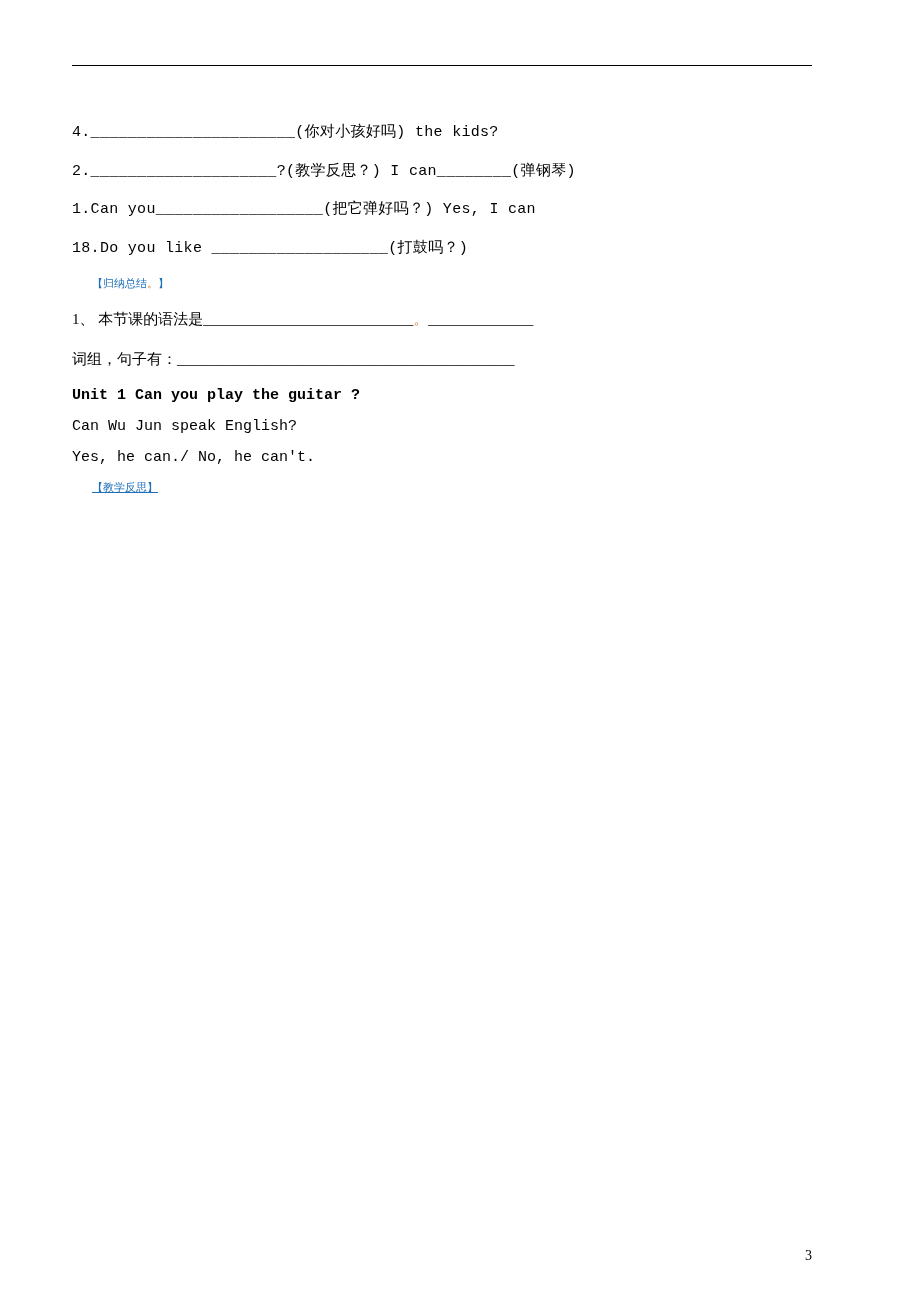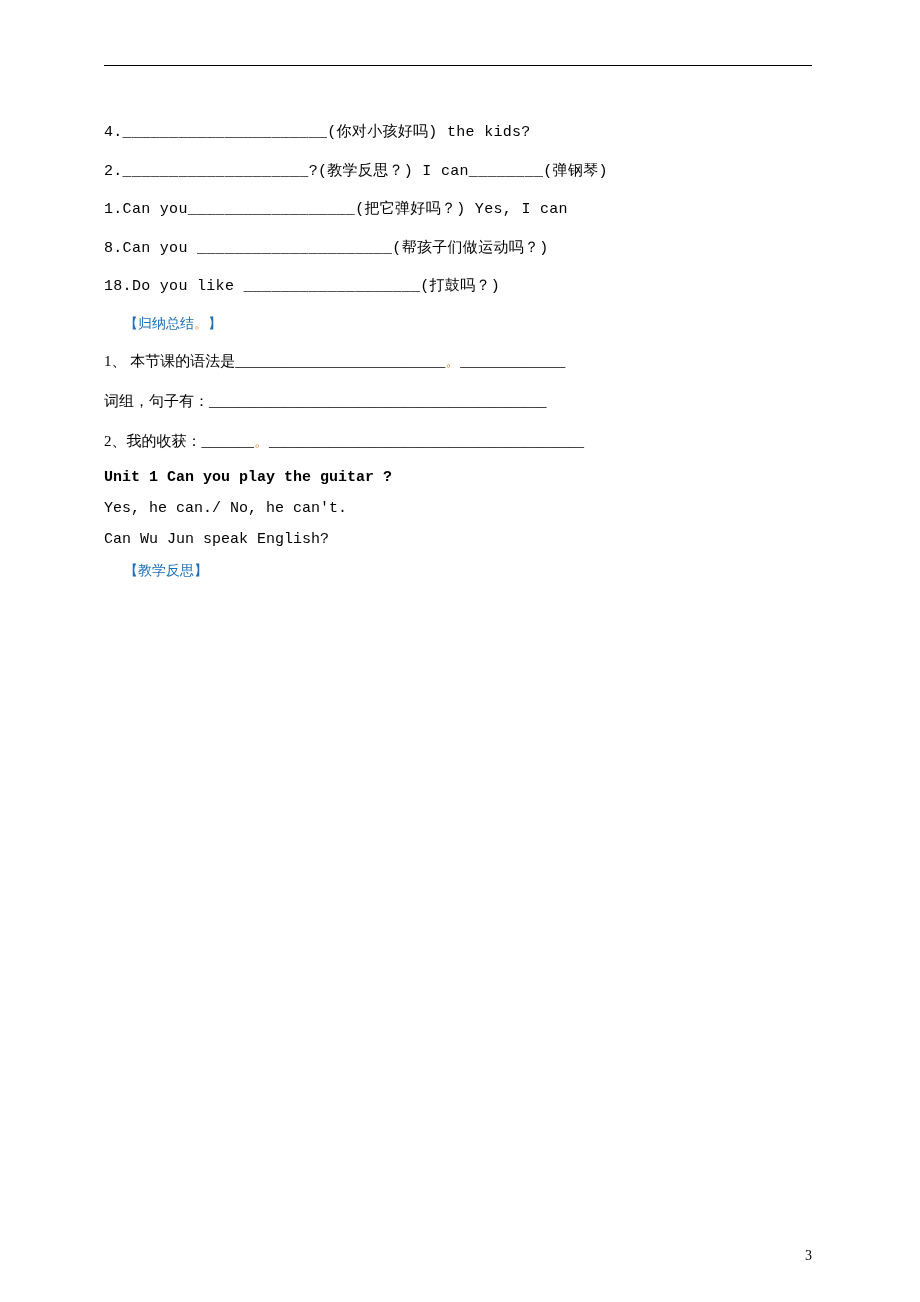--- a/index.html
+++ b/index.html
@@ -15,7 +15,7 @@
       position: relative;
     }
     .page {
-      padding: 65px 108px 40px 104px;
+      padding: 65px 108px 40px 72px;
     }
     .top-rule {
       border-top: 1.5px solid #000;

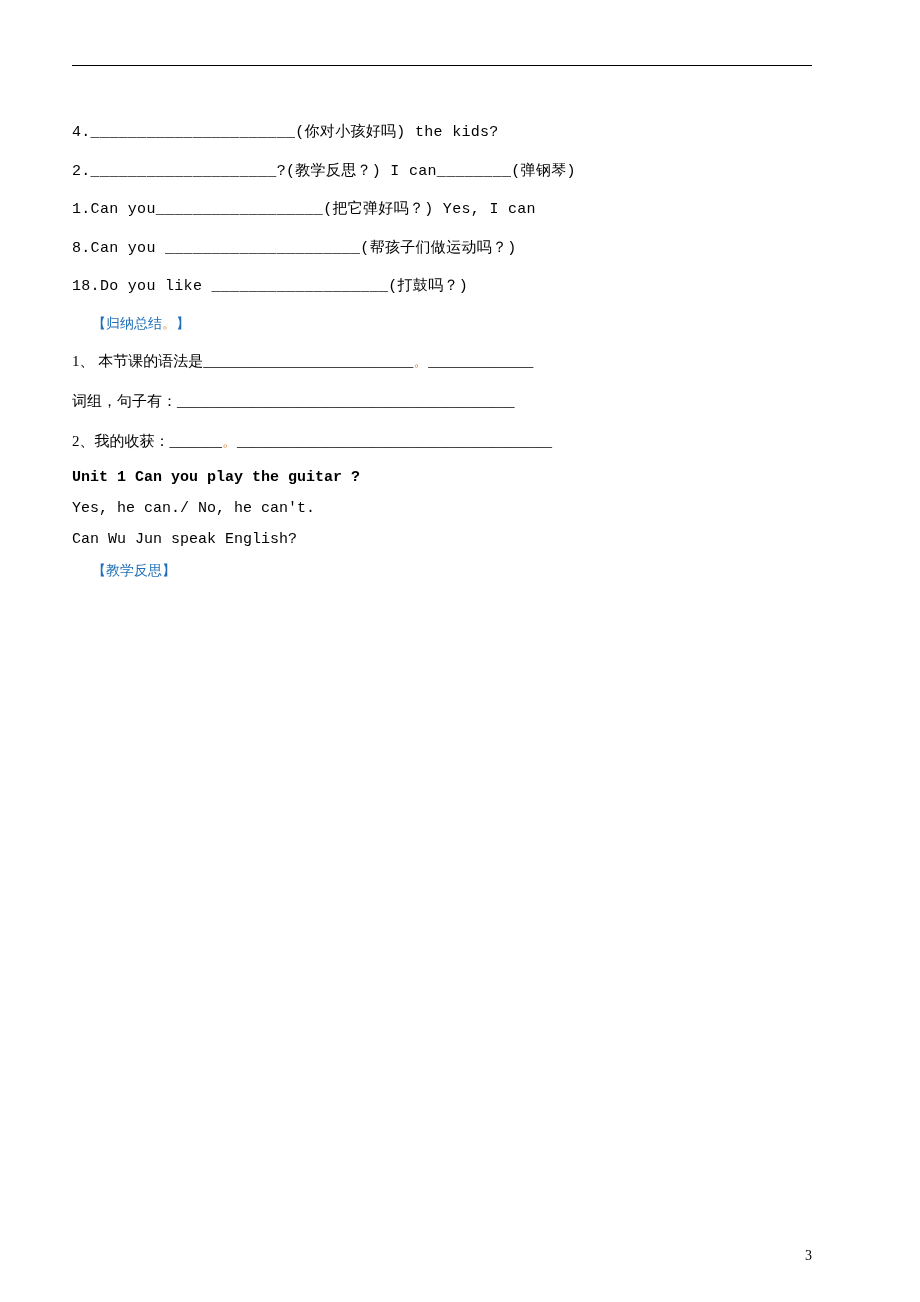--- a/index.html
+++ b/index.html
@@ -86,9 +86,6 @@
   </div>
 
 
-  <div class="line">
-    <span>8.Can you _____________________(</span><span>帮孩子们做运动吗？</span><span>)</span>
-  </div>
 
 
   <div class="line">

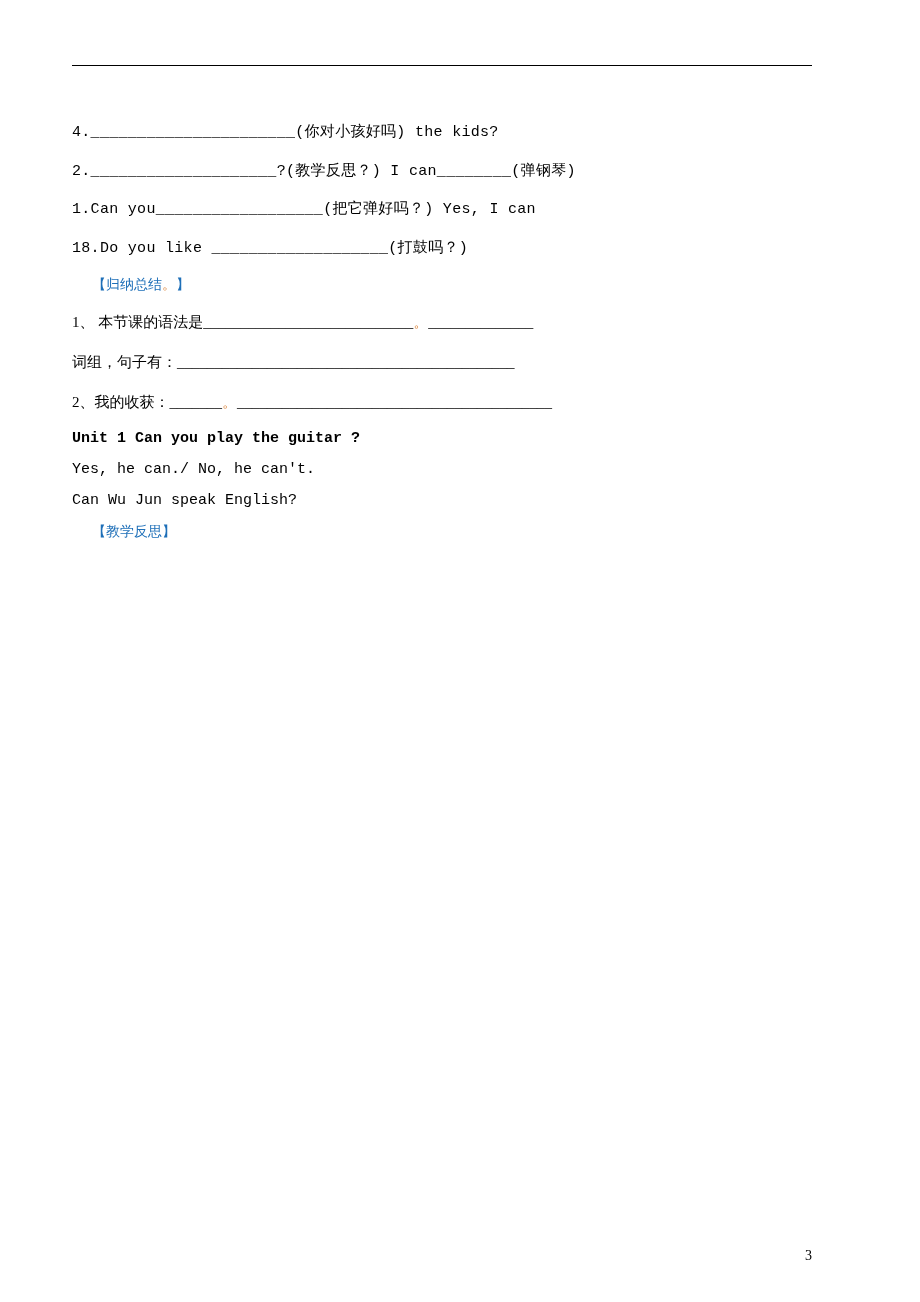--- a/index.html
+++ b/index.html
@@ -31,7 +31,7 @@
     .section-heading {
       color: #1e6fb8;
       font-family: "SimSun", "宋体", serif;
-      font-size: 14px;
+      font-size: 11px;
       margin-bottom: 16px;
       margin-top: 4px;
       padding-left: 20px;

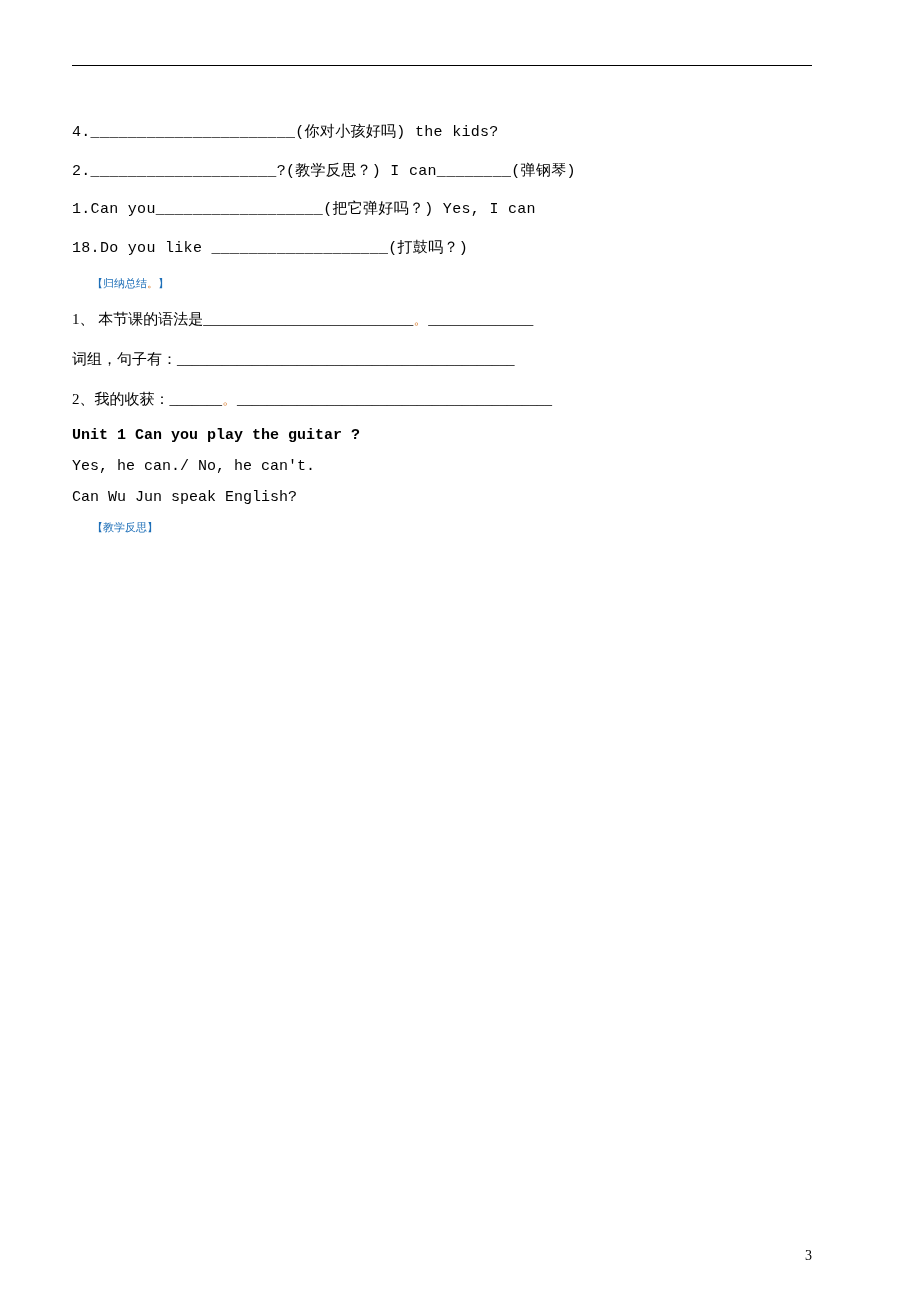--- a/index.html
+++ b/index.html
@@ -104,9 +104,6 @@
     <span>词组，句子有：_____________________________________________</span>
   </div>
 
-  <div class="summary-line">
-    <span>2、我的收获：_______</span><span class="orange-dot">。</span><span>__________________________________________</span>
-  </div>
 
 
   <div class="unit-title">

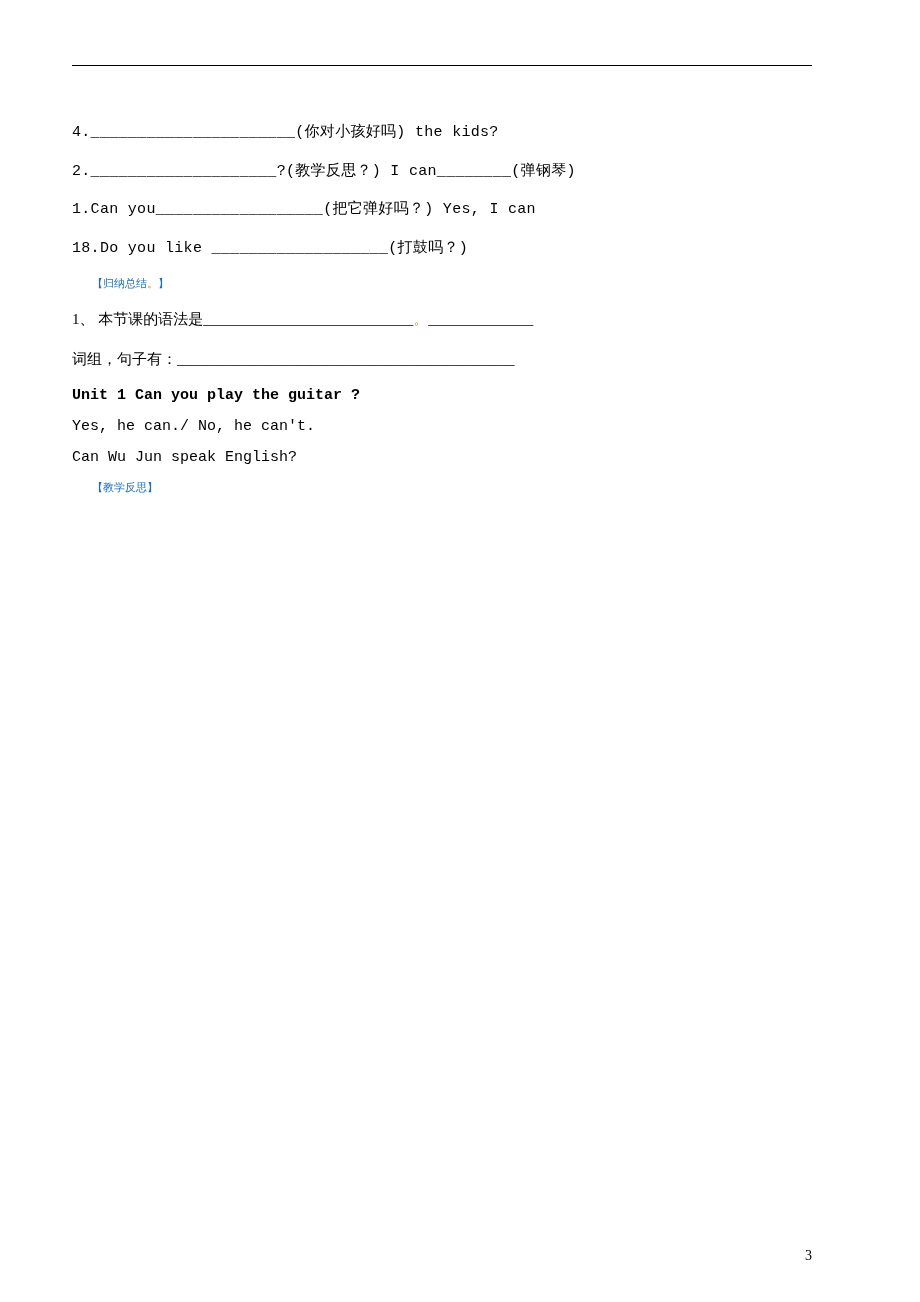--- a/index.html
+++ b/index.html
@@ -111,11 +111,11 @@
   </div>
 
   <div class="english-line">
-    <span>Yes, he can./ No, he can't.</span>
+    <span>Can Wu Jun speak English?</span>
   </div>
 
   <div class="english-line">
-    <span>Can Wu Jun speak English?</span>
+    <span>Yes, he can./ No, he can't.</span>
   </div>
 
   <div class="section-heading reflection">

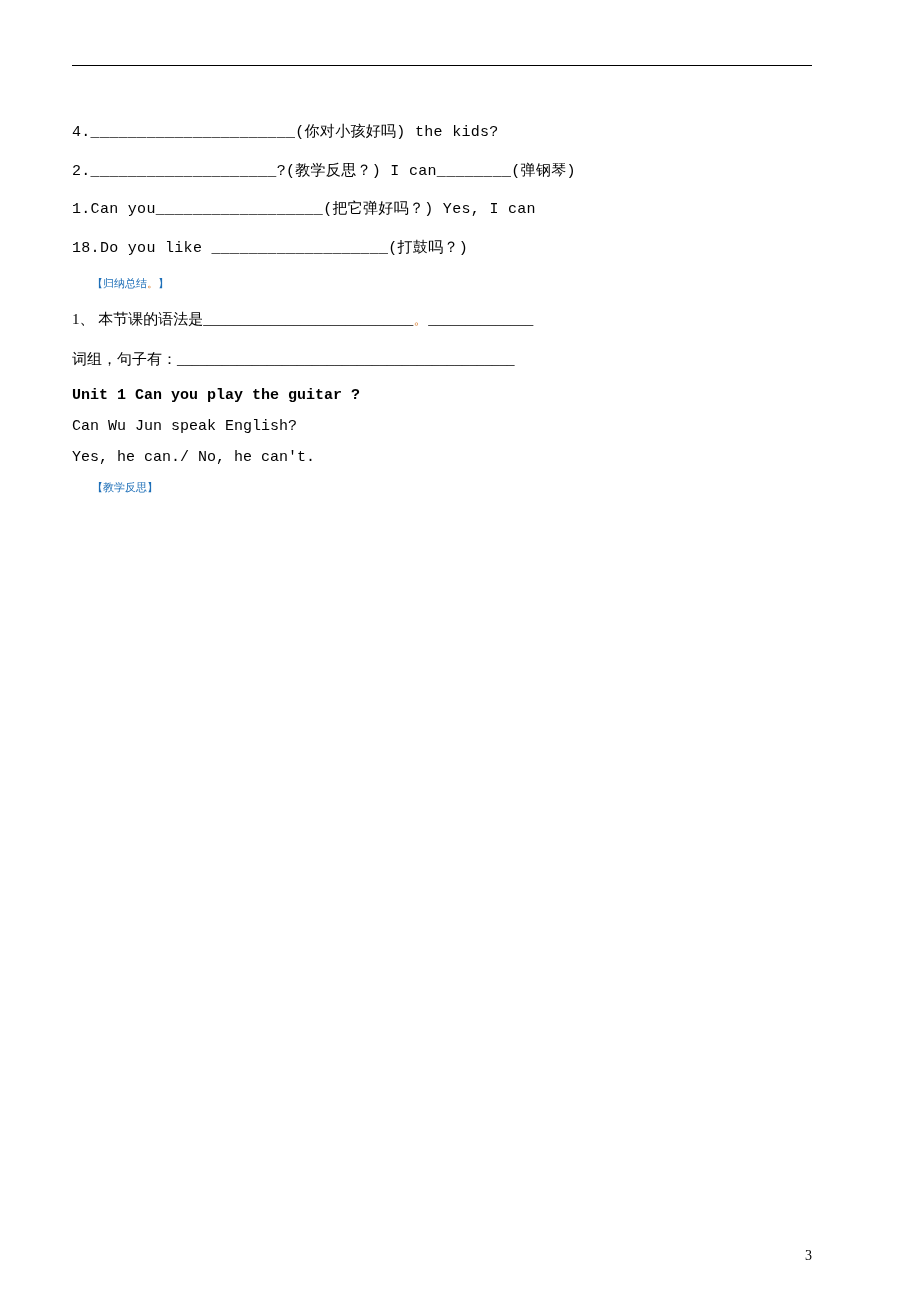--- a/index.html
+++ b/index.html
@@ -58,6 +58,7 @@
       margin-bottom: 14px;
     }
     .reflection {
+      text-decoration: underline;
     }
     .page-number {
       position: absolute;

